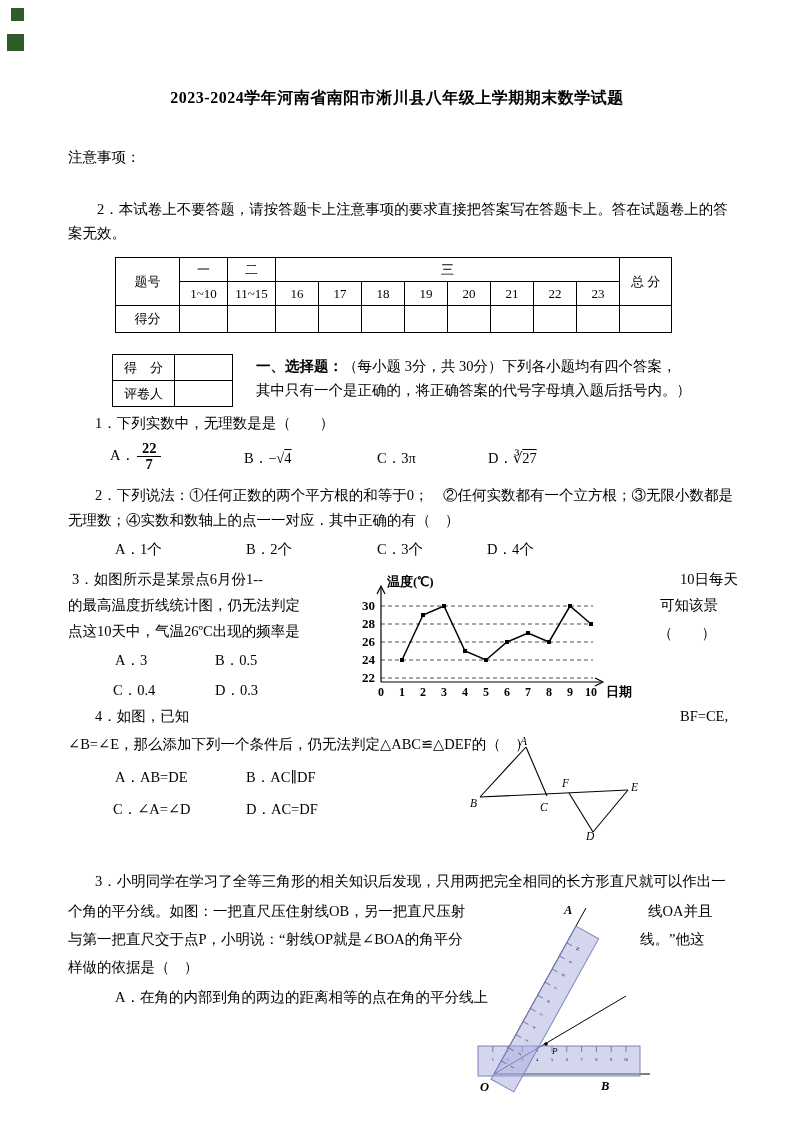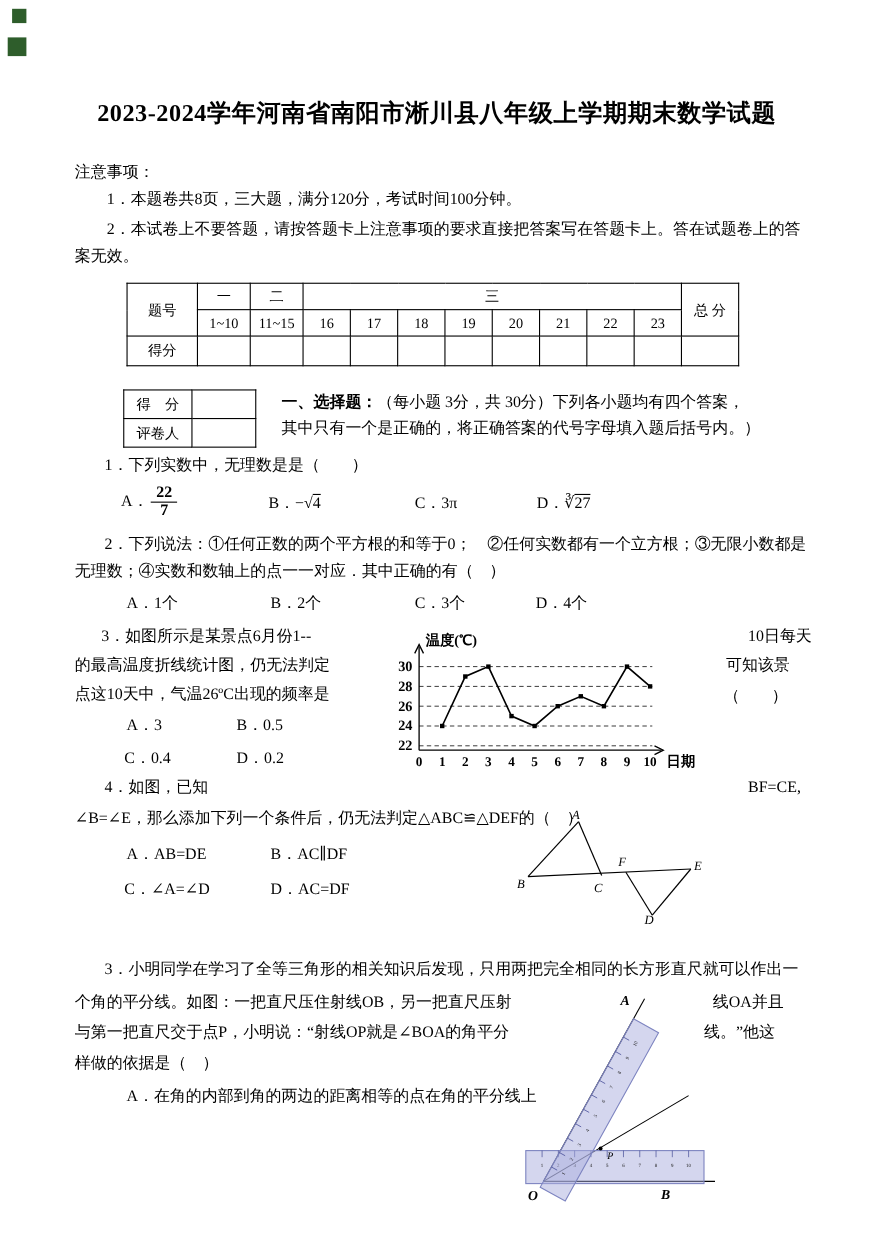--- a/index.html
+++ b/index.html
@@ -8,7 +8,7 @@
         font-family:"Liberation Serif","DejaVu Serif",serif;overflow:hidden}
   .t{position:absolute;white-space:pre;font-size:14.5px;line-height:1.2}
   .wrap{white-space:normal;text-indent:29px;line-height:24px}
-  .title{position:absolute;left:0;width:100%;text-align:center;font-weight:bold;font-size:22px;letter-spacing:.5px}
+  .title{position:absolute;left:0;width:100%;text-align:center;font-weight:bold;font-size:16px;letter-spacing:.5px}
   table{position:absolute;border-collapse:collapse;table-layout:fixed}
   td{border:1px solid #000;text-align:center;font-size:13px;padding:0;height:24px;vertical-align:middle}
   .c-qnum{width:64px}.c-total{width:52px}.wg{width:48px}.wq{width:43px}

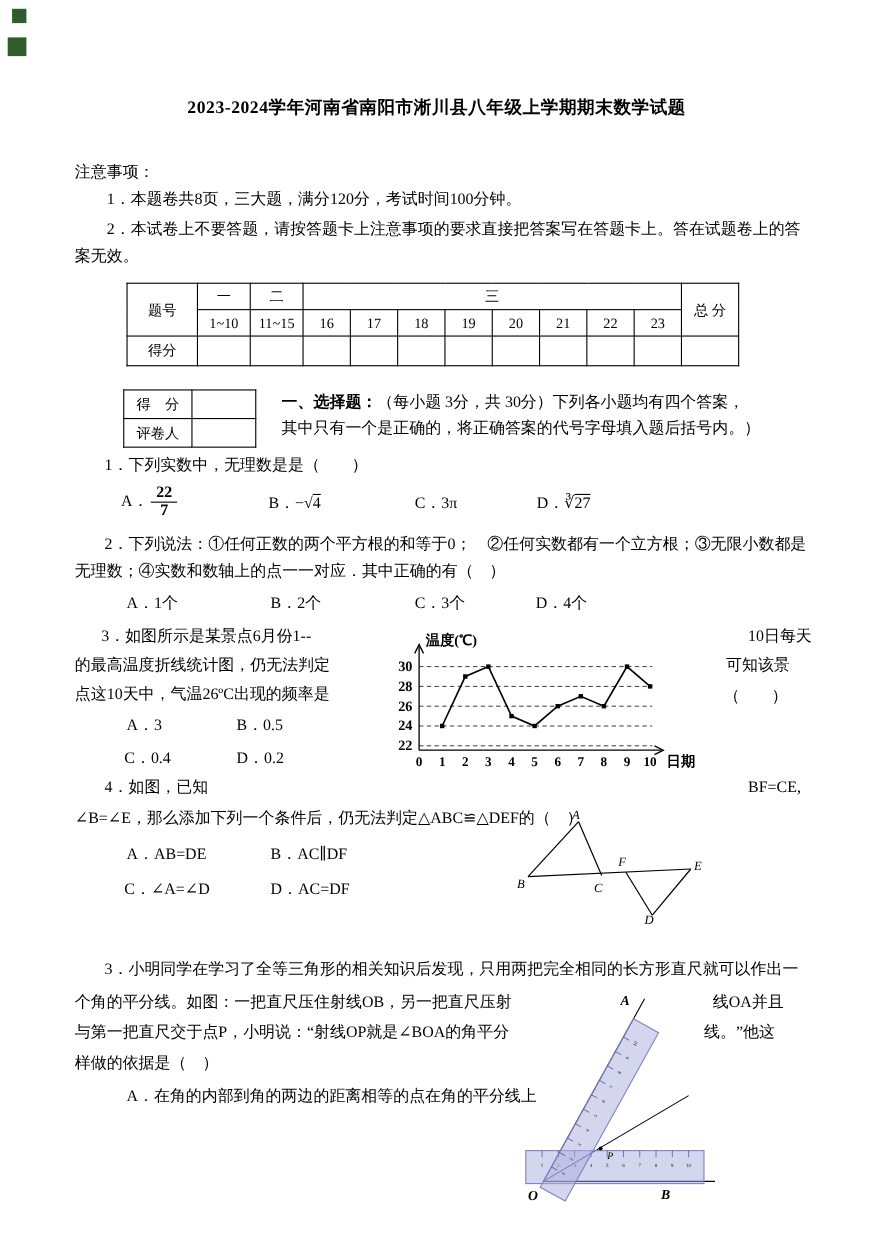--- a/index.html
+++ b/index.html
@@ -50,7 +50,6 @@
   <div class="title" style="top:88px">2023-2024学年河南省南阳市淅川县八年级上学期期末数学试题</div>
 
   <div class="t" style="left:68px;top:149px">注意事项：</div>
-  <div class="t" style="left:97px;top:173px">1．本题卷共8页，三大题，满分120分，考试时间100分钟。</div>
   <div class="t wrap" style="left:68px;top:197px;width:660px">2．本试卷上不要答题，请按答题卡上注意事项的要求直接把答案写在答题卡上。答在试题卷上的答案无效。</div>
 
   <table class="score-table" style="left:115px;top:257px">

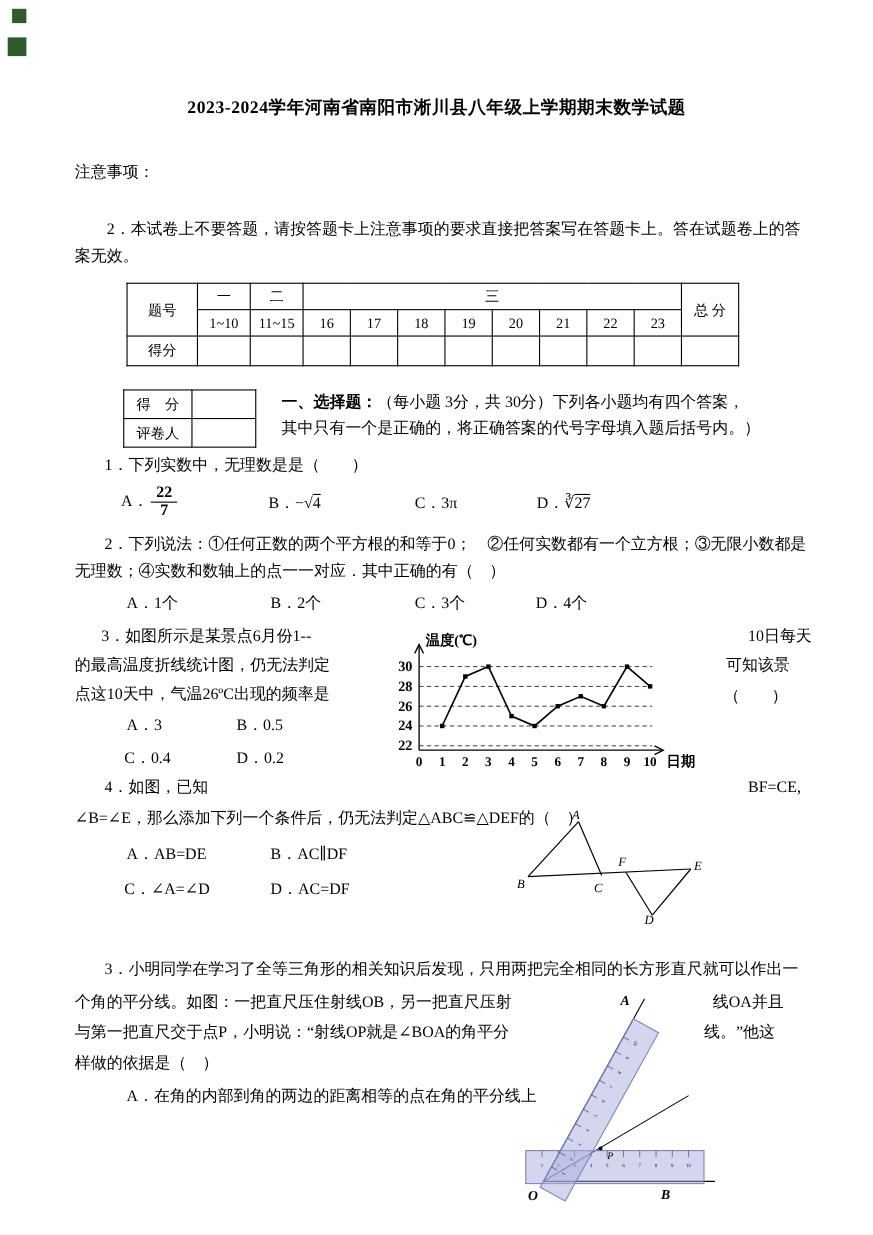--- a/index.html
+++ b/index.html
@@ -119,7 +119,7 @@
   <div class="t" style="left:377px;top:541px">C．3个</div>
   <div class="t" style="left:487px;top:541px">D．4个</div>
 
-  <div class="t" style="left:92px;top:571px">3．如图所示是某景点6月份1--</div>
+  <div class="t" style="left:72px;top:571px">3．如图所示是某景点6月份1--</div>
   <div class="t" style="left:68px;top:597px">的最高温度折线统计图，仍无法判定</div>
   <div class="t" style="left:68px;top:623px">点这10天中，气温26ºC出现的频率是</div>
   <div class="t" style="left:680px;top:571px">10日每天</div>

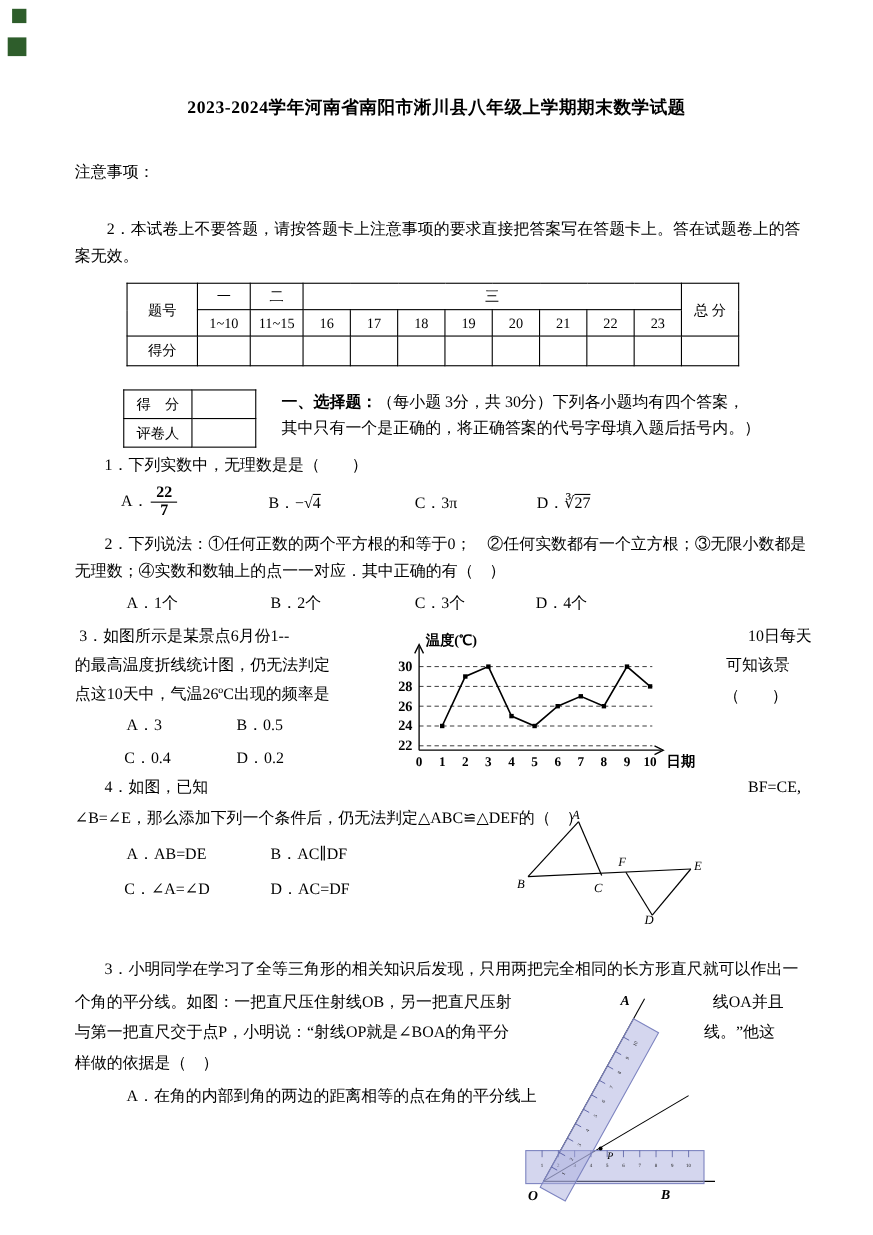--- a/index.html
+++ b/index.html
@@ -128,7 +128,7 @@
   <div class="t" style="left:115px;top:652px">A．3</div>
   <div class="t" style="left:215px;top:652px">B．0.5</div>
   <div class="t" style="left:113px;top:682px">C．0.4</div>
-  <div class="t" style="left:215px;top:682px">D．0.2</div>
+  <div class="t" style="left:215px;top:682px">D．0.3</div>
 
   <svg id="temp-chart" style="left:335px;top:572px" width="300" height="135" viewBox="0 0 300 135">
     <line class="axis" x1="46" y1="16" x2="46" y2="110"></line>

